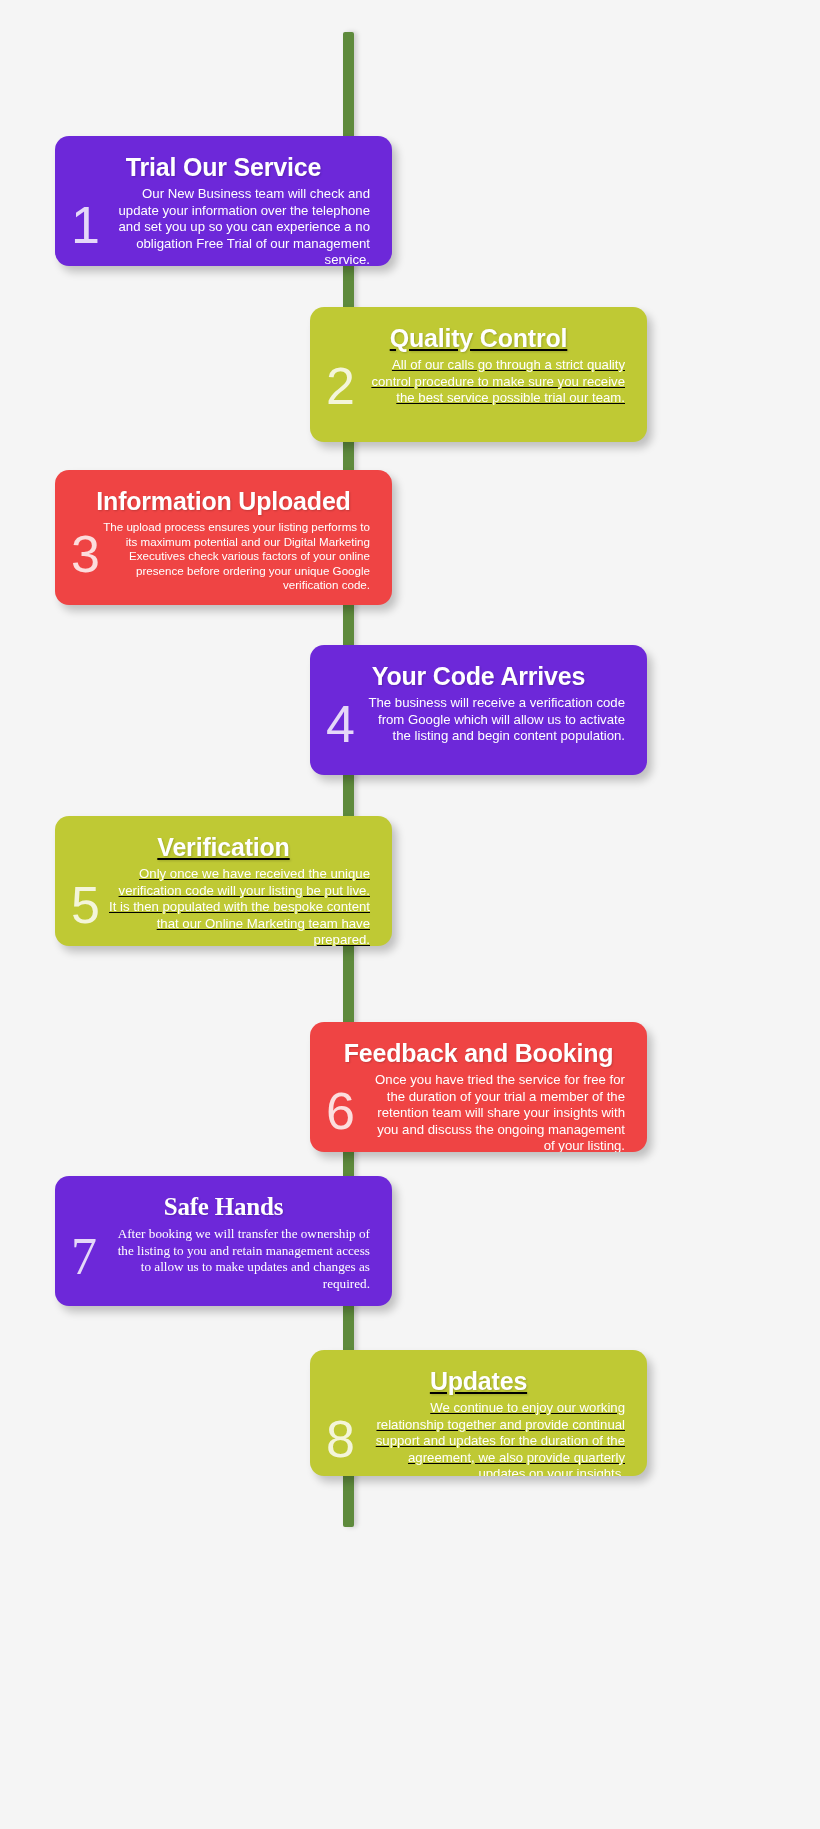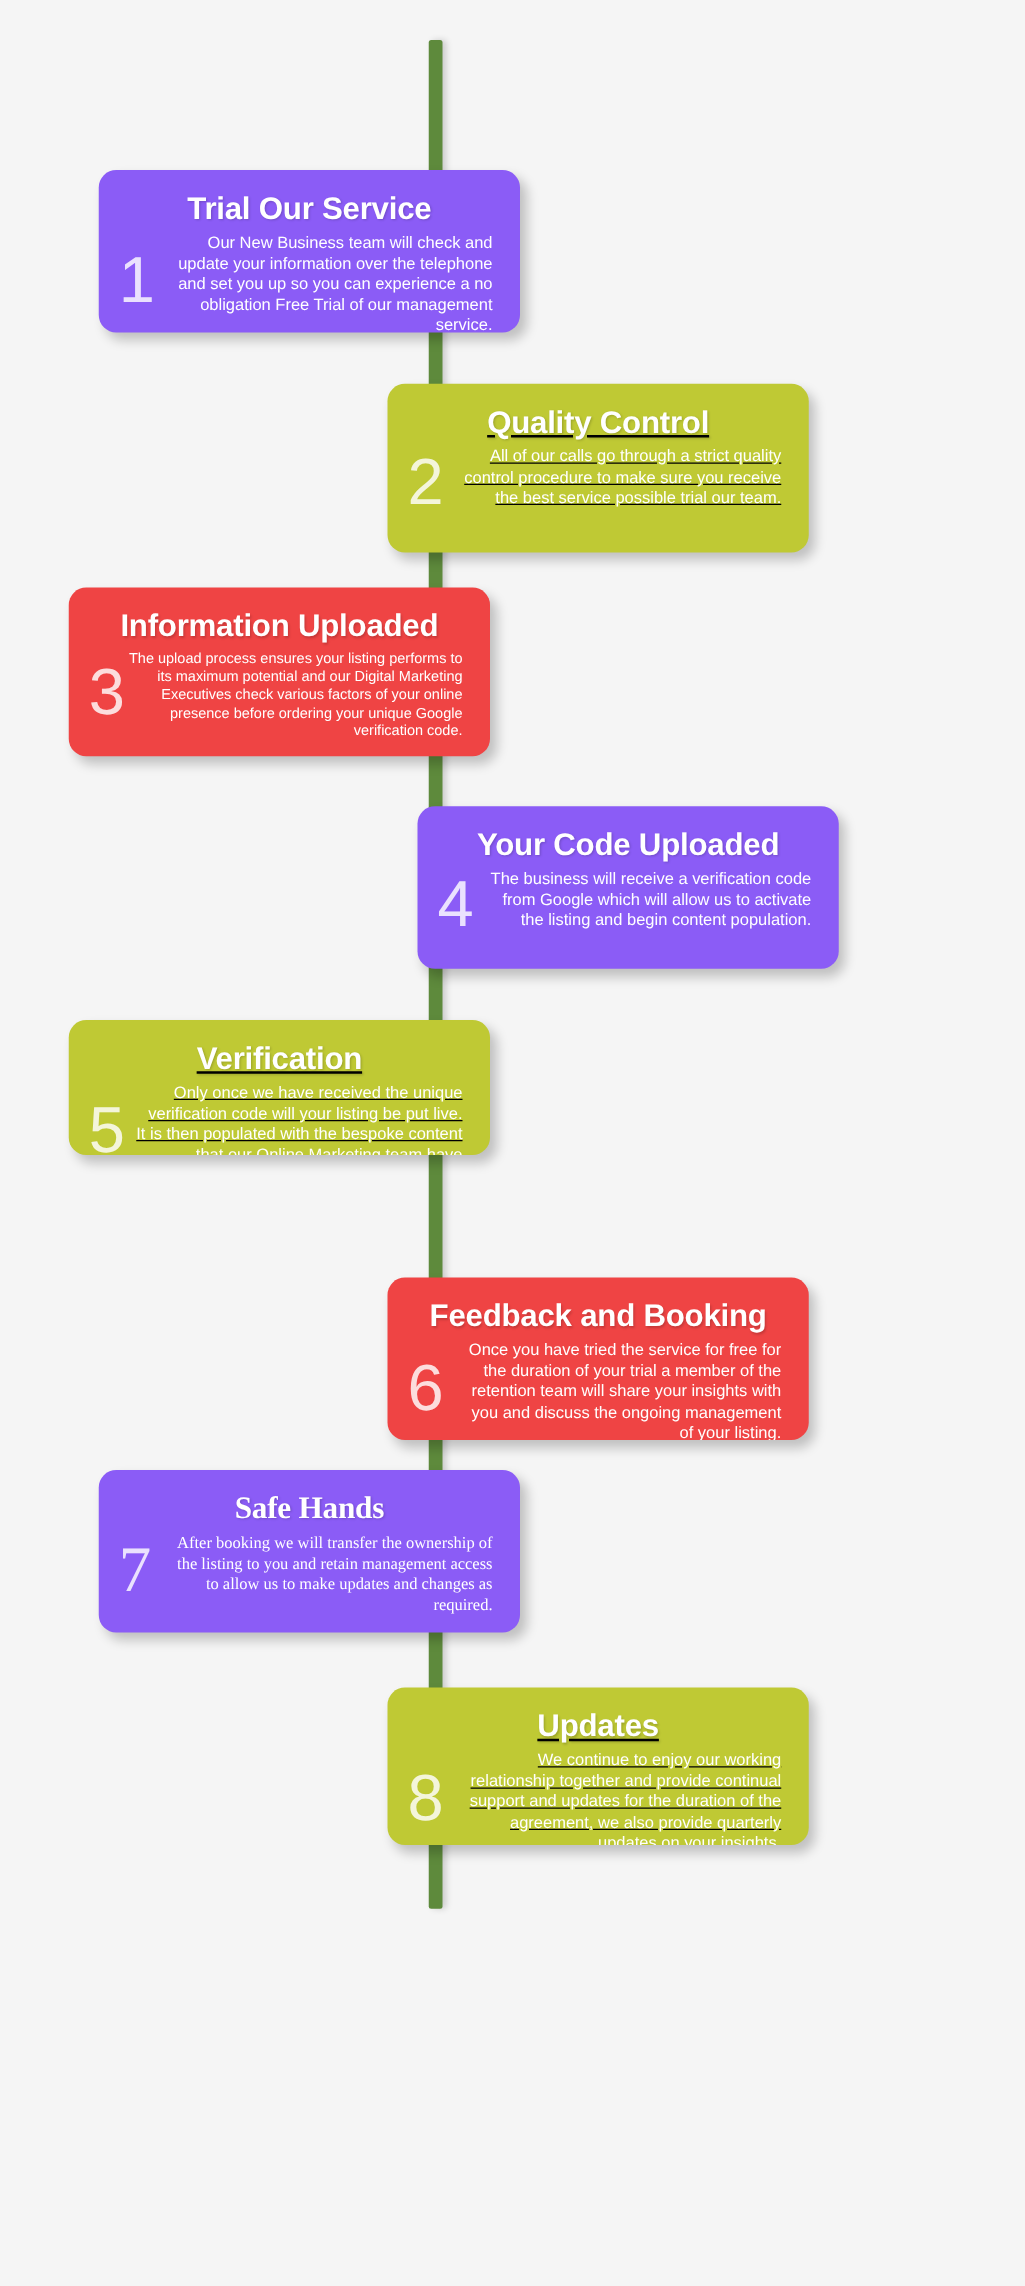--- a/index.html
+++ b/index.html
@@ -94,7 +94,7 @@
   }
 
   
-  .c-green  { background: #8b5cf6; margin-left: 24px; }
+  .c-green  { background: #6d28d9; }
   .c-lime   { background: #bfc934; text-decoration: underline; }
   .c-blue   { background: #ef4444; }
 

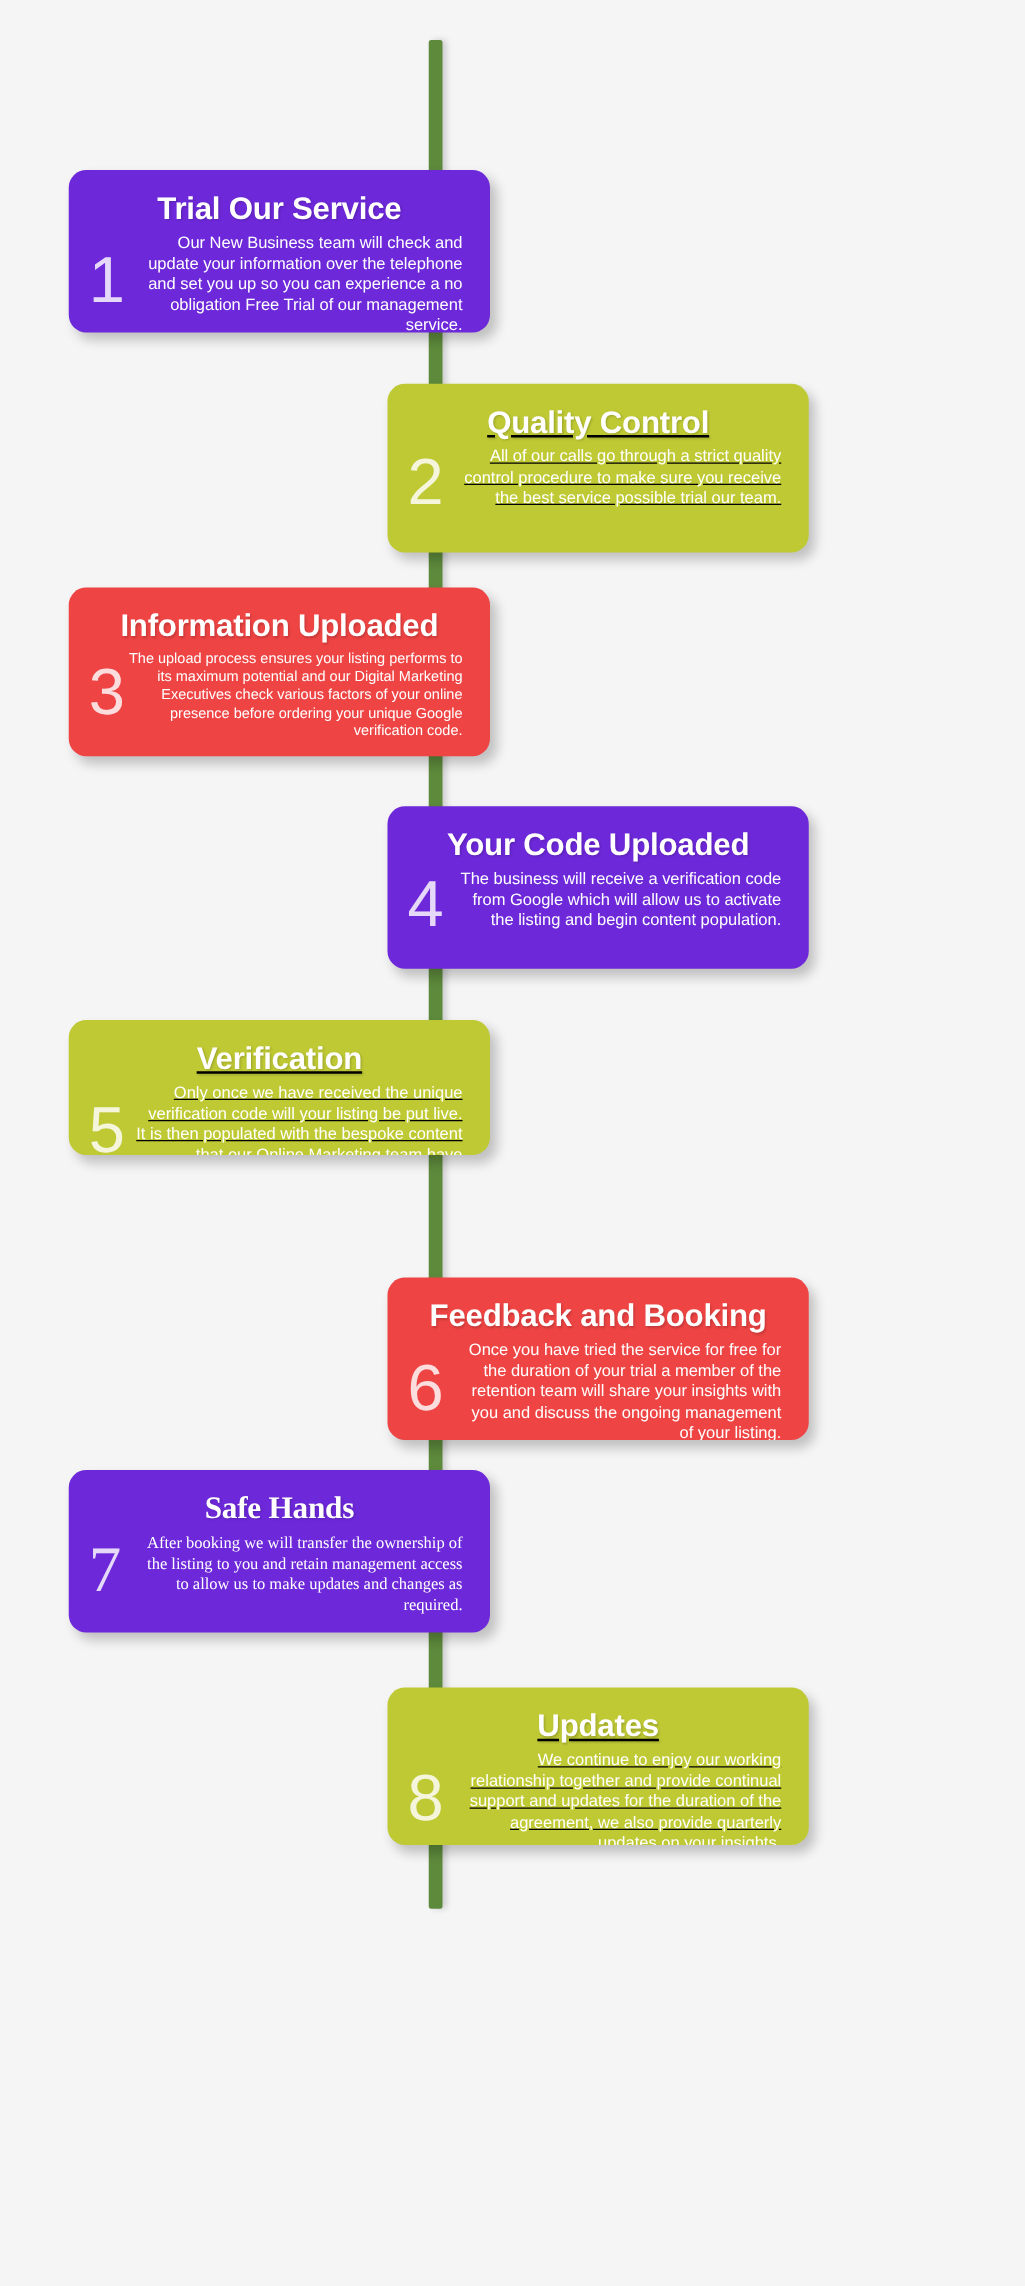--- a/index.html
+++ b/index.html
@@ -137,7 +137,7 @@
   </div>
 
   <div class="card right c-green" style="top:645px; height:130px;">
-    <div class="card-title">Your Code Uploaded</div>
+    <div class="card-title">Your Code Arrives</div>
     <div class="card-body-wrap">
       <span class="card-number">4</span>
       <div class="card-body">The business will receive a verification code from Google which will allow us to activate the listing and begin content population.</div>

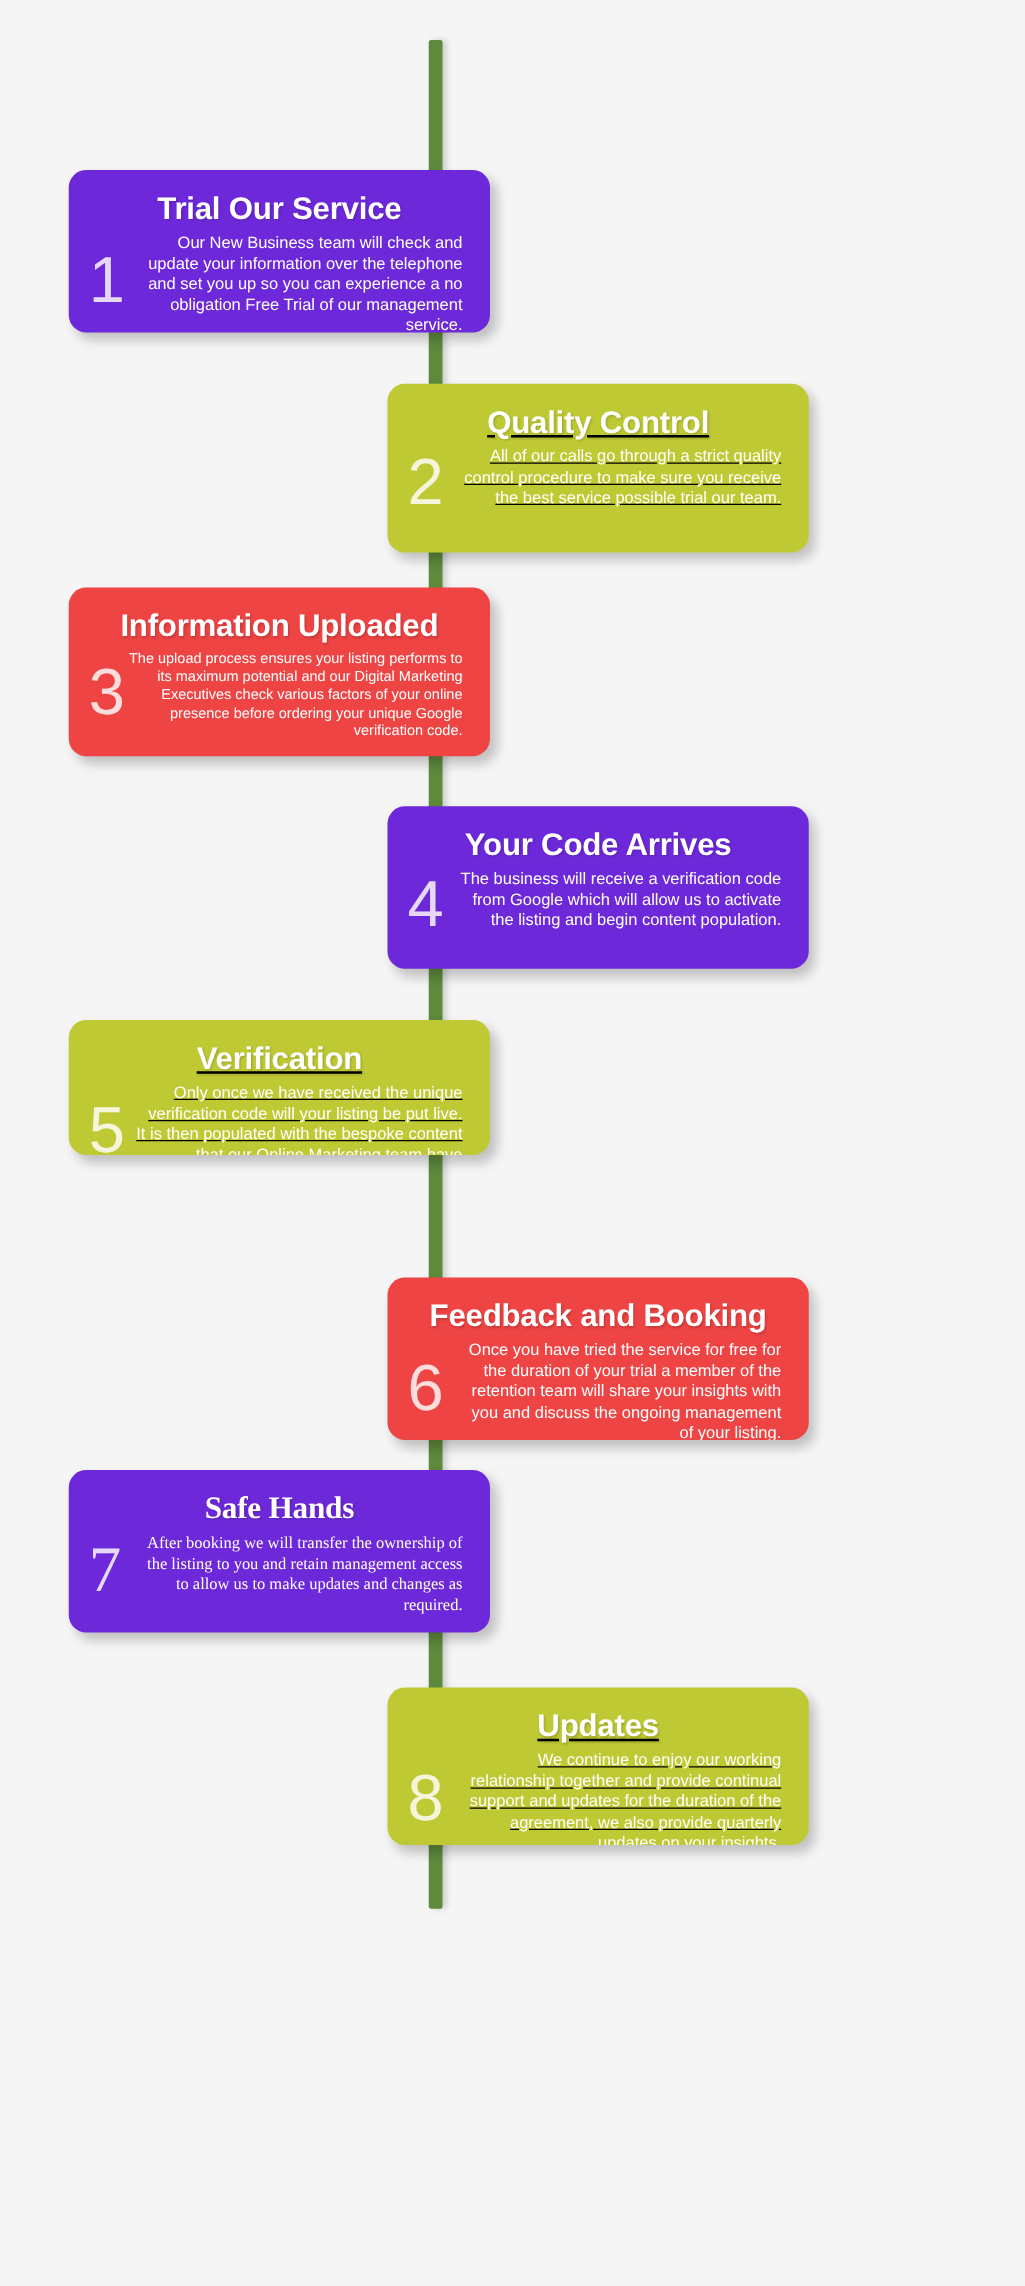--- a/index.html
+++ b/index.html
@@ -144,7 +144,7 @@
     </div>
   </div>
 
-  <div class="card left c-lime" style="top:816px; height:108px;">
+  <div class="card left c-lime" style="top:816px; height:130px;">
     <div class="card-title">Verification</div>
     <div class="card-body-wrap">
       <span class="card-number">5</span>

